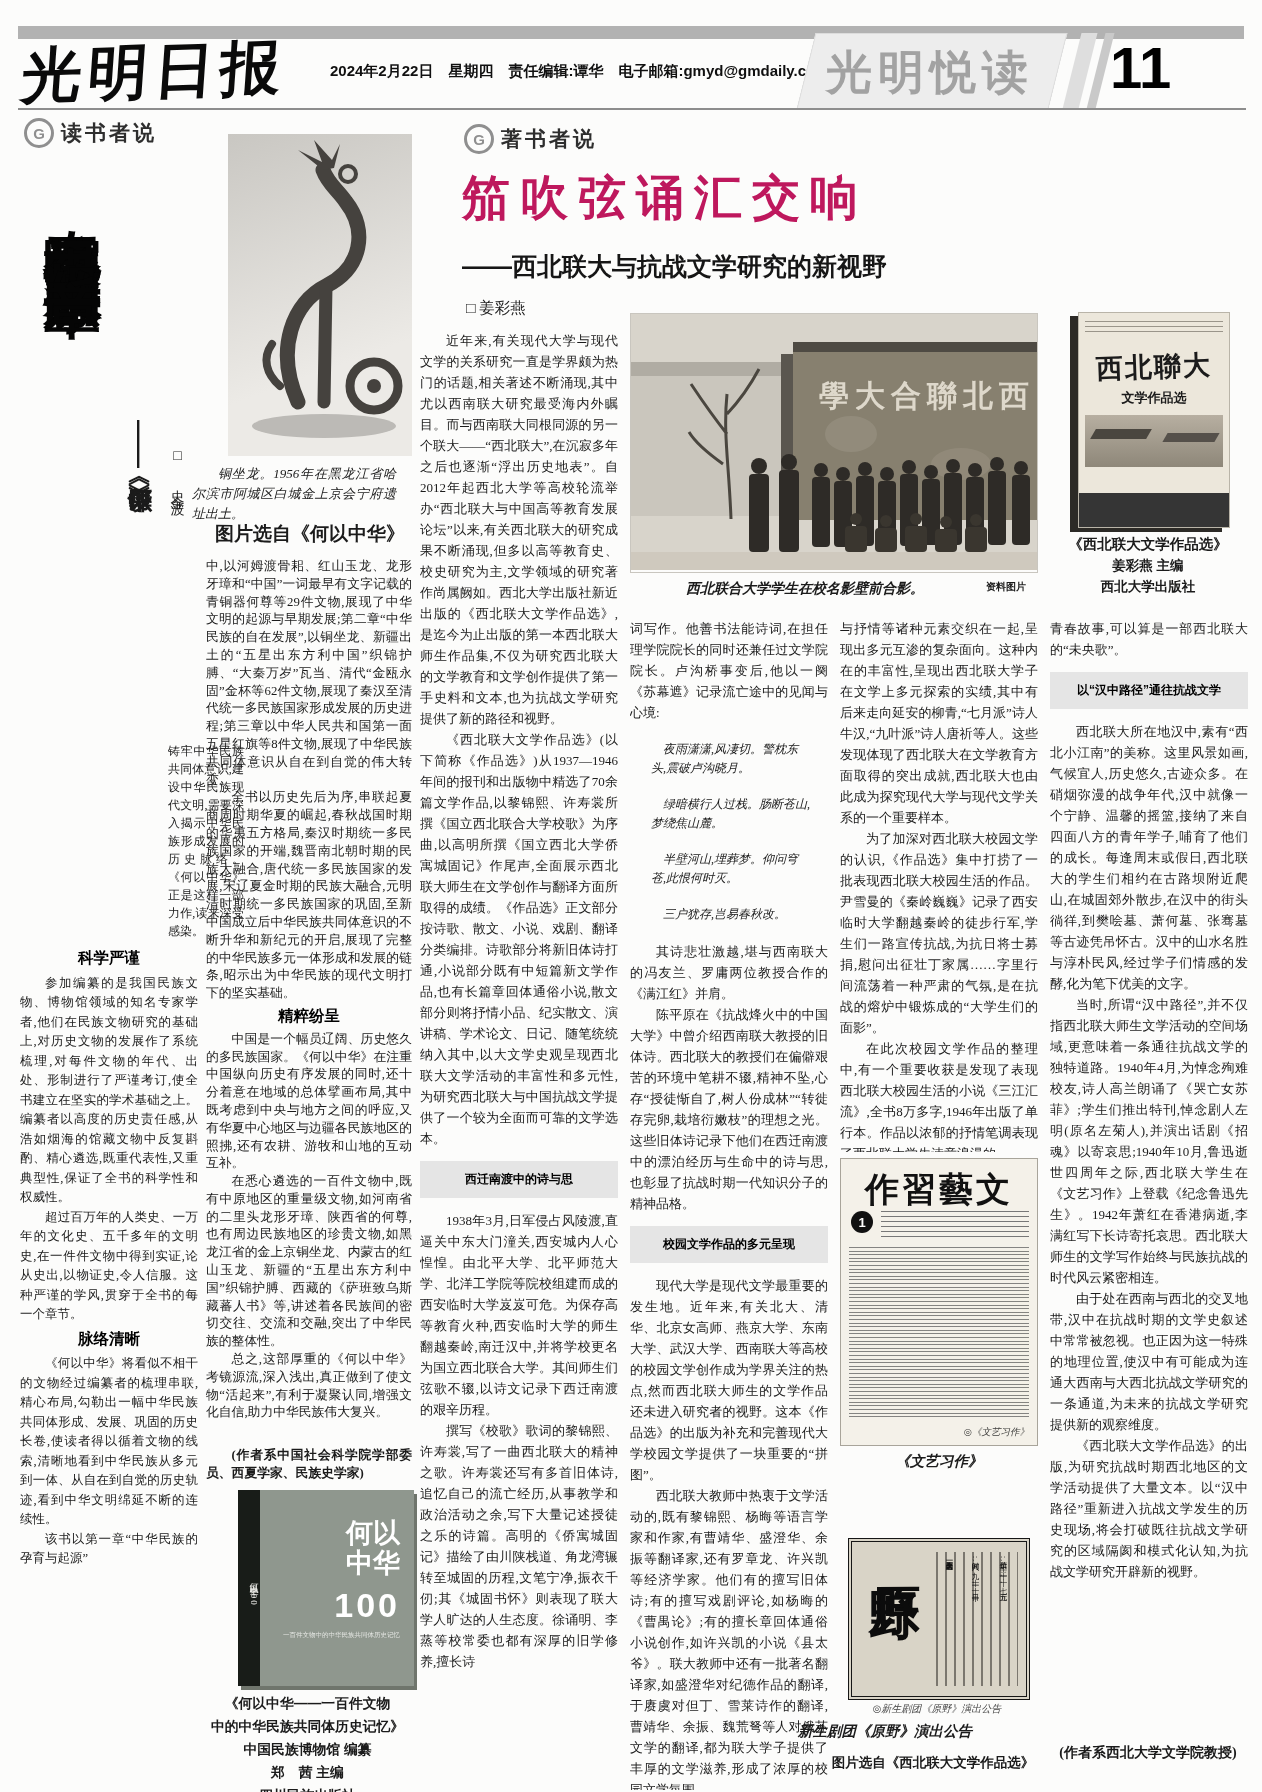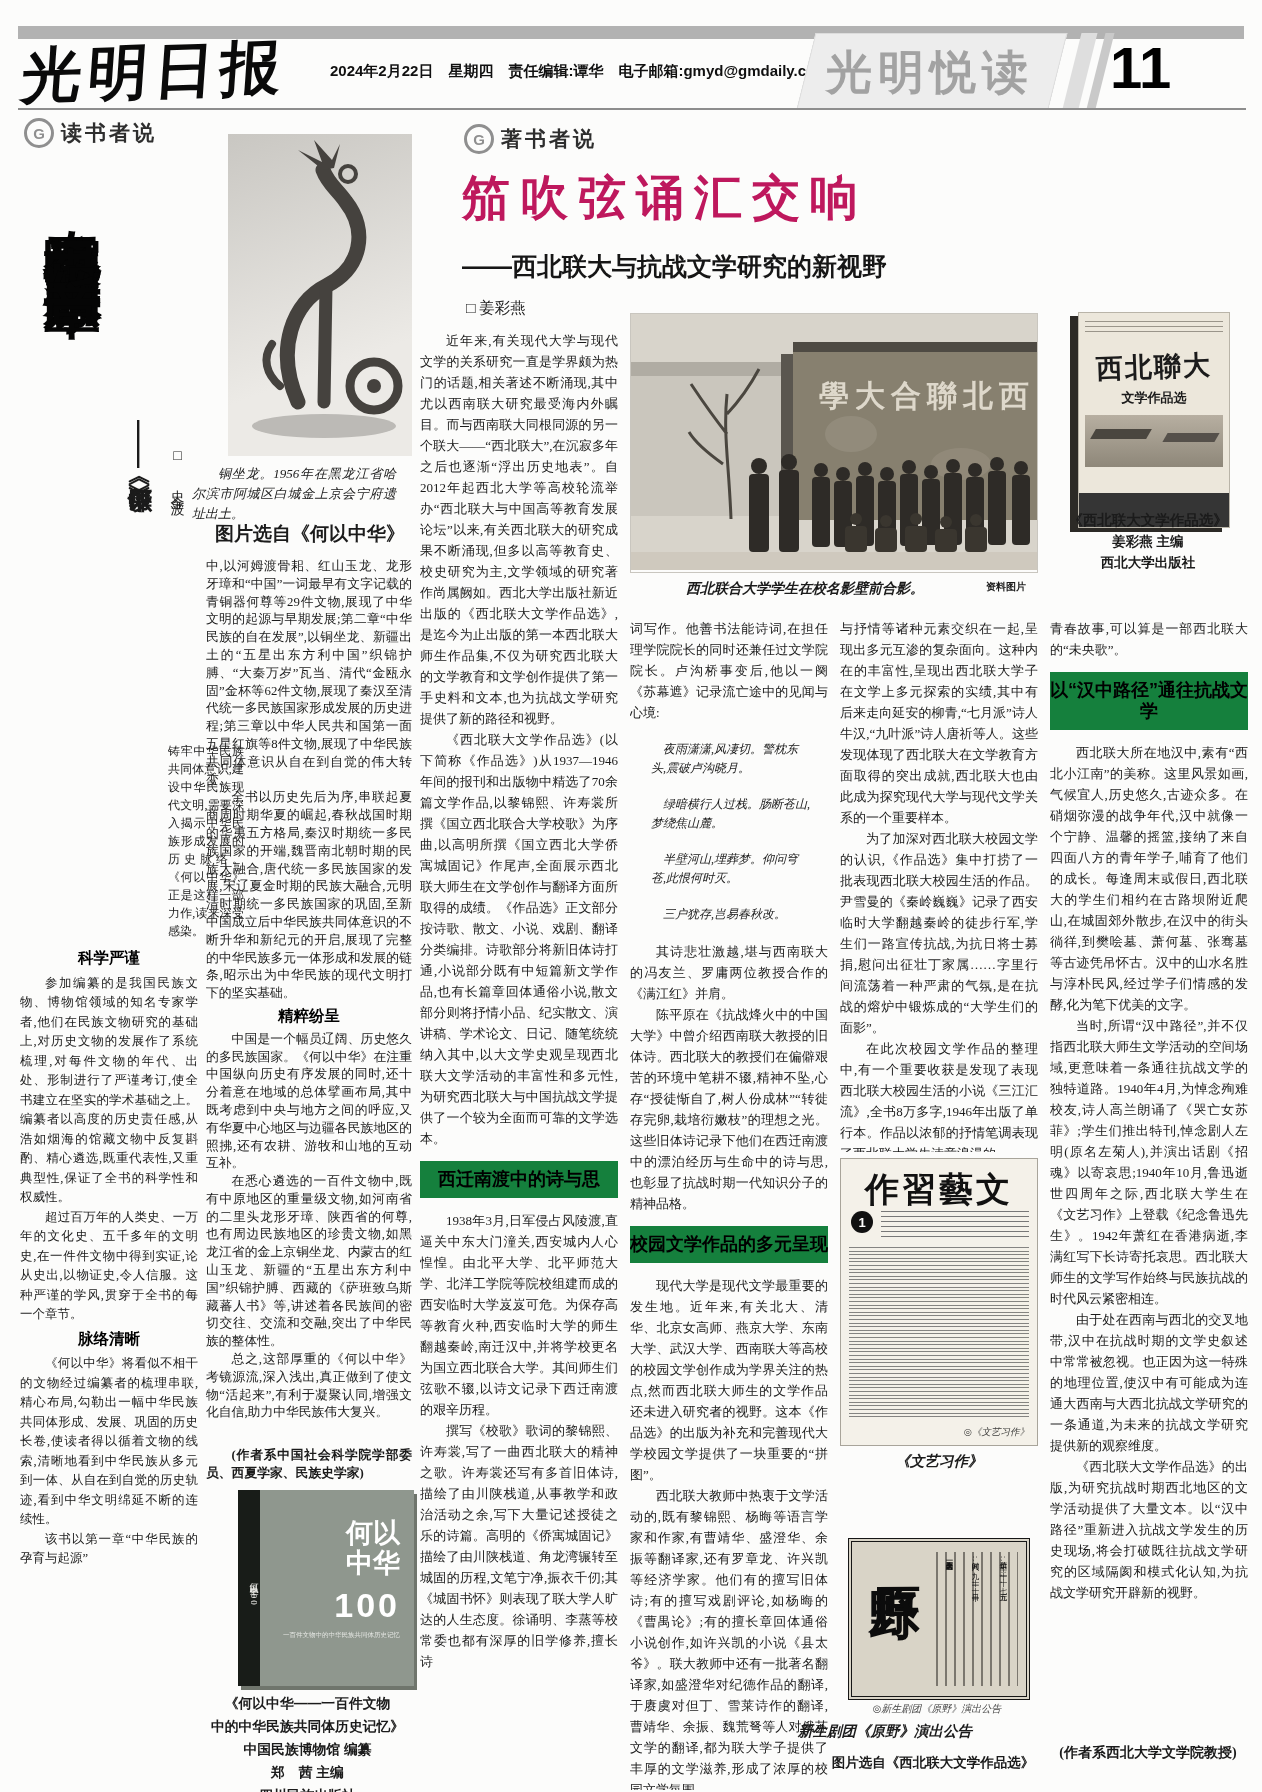--- a/index.html
+++ b/index.html
@@ -64,7 +64,7 @@
   .nw-roof{position:absolute;left:8px;top:14px;width:56px;height:10px;background:#4a463f;transform:skewX(-30deg);}
   .nw-roof2{position:absolute;left:80px;top:18px;width:52px;height:9px;background:#55504a;transform:skewX(-30deg);}
   .nw-band{position:absolute;left:0;bottom:0;width:100%;height:34px;background:#353535;}
-  .nw-credit{left:1049px;top:510px;width:198px;text-align:center;line-height:21px;}
+  .nw-credit{left:1049px;top:534px;width:198px;text-align:center;line-height:21px;}
   .nw-credit .l0{font-size:14.5px;font-weight:900;}
   .nw-credit .l1{font-size:13.5px;font-weight:900;}
   .heyi-cover{left:238px;top:1490px;width:176px;height:196px;background:#8f978e;box-shadow:3px 4px 0 #6f756c;}

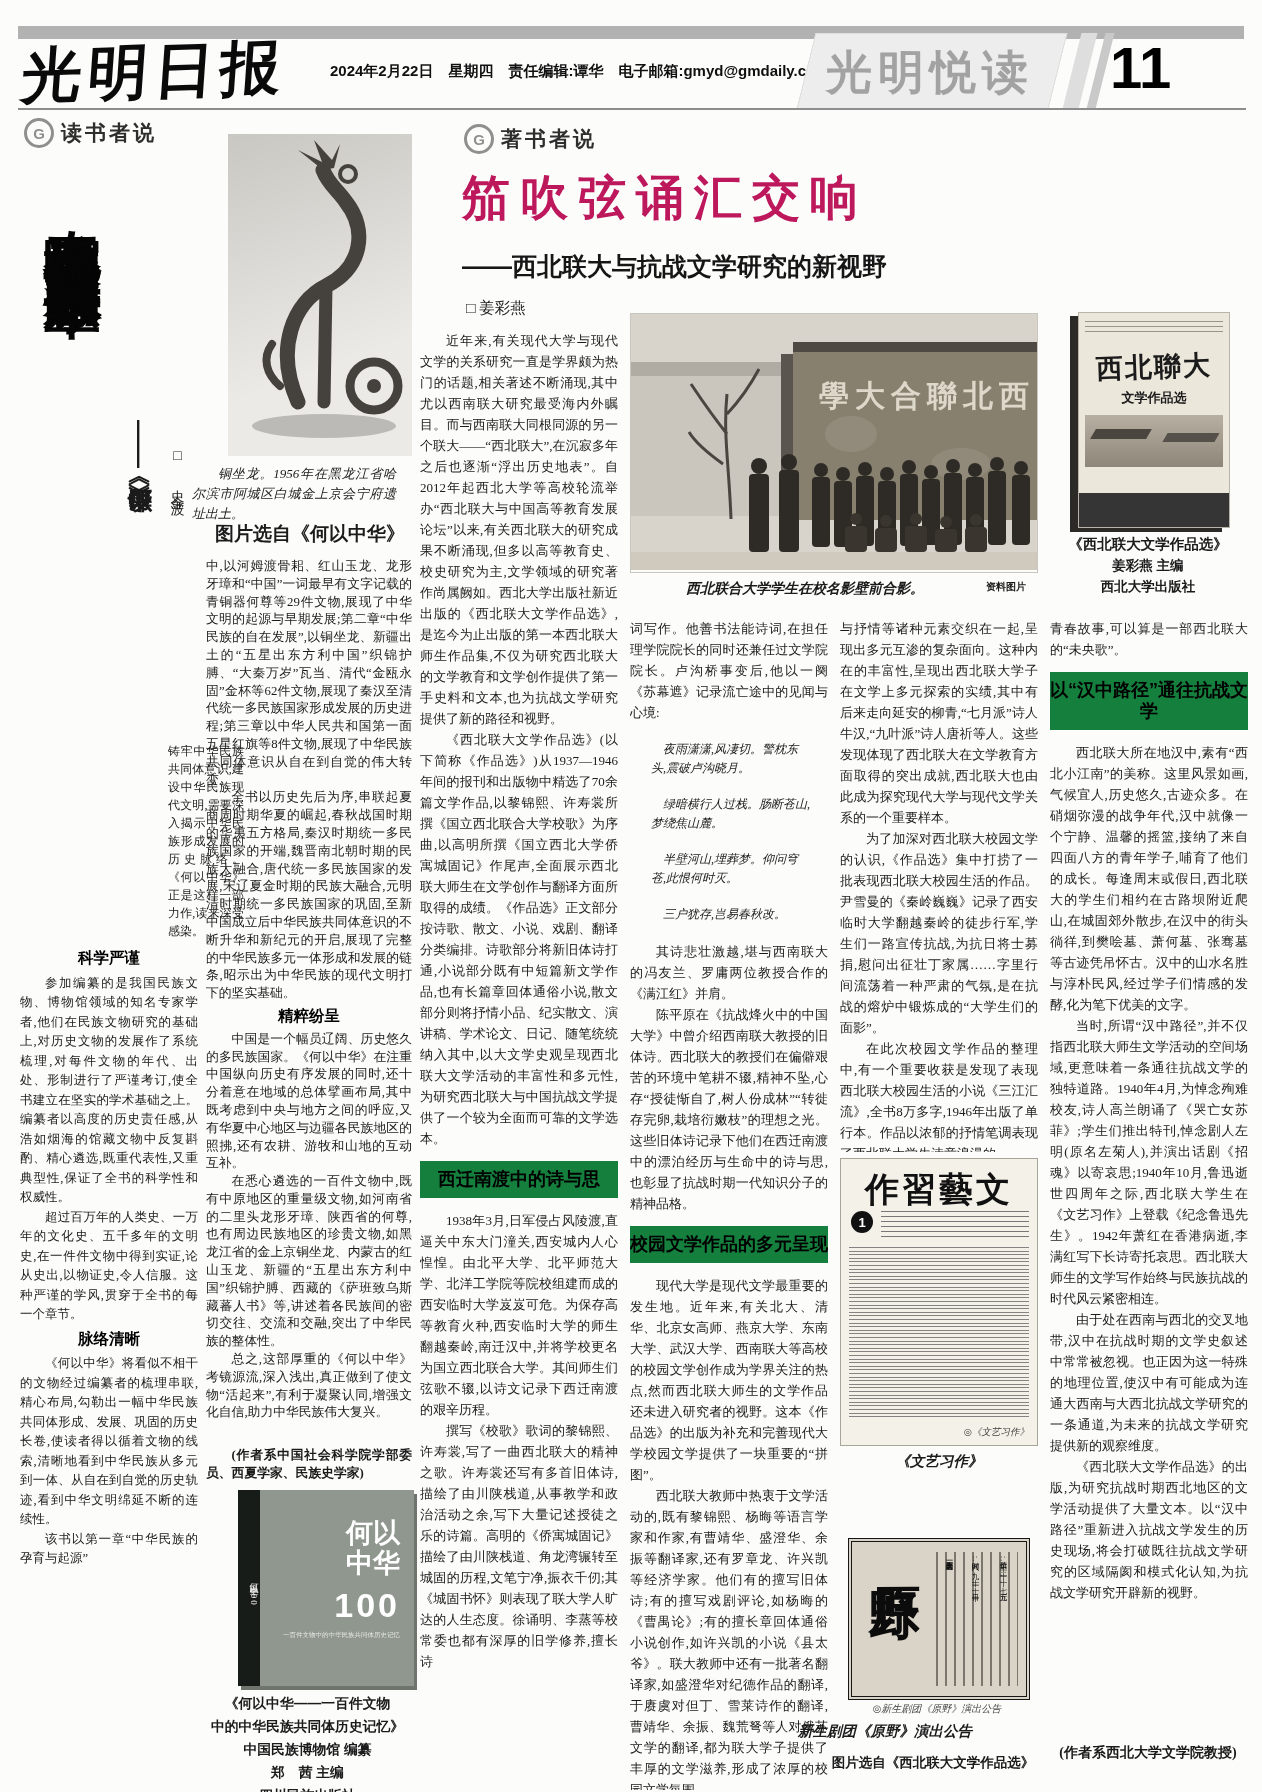--- a/index.html
+++ b/index.html
@@ -50,7 +50,7 @@
   .photo-caption{left:640px;top:580px;width:330px;text-align:center;font-size:14px;font-style:italic;font-weight:600;}
   .photo-credit{left:986px;top:580px;font-size:10px;font-weight:900;}
   .mcol{width:198px;font-size:13px;line-height:21px;overflow:hidden;}
-  .sub-band{background:#15803d;text-align:center;font-weight:900;font-size:18px;padding:8px 0;
+  .sub-band{background:#e5e5e5;text-align:center;font-weight:900;font-size:12px;padding:8px 0;
             margin:12px 0;font-family:"Liberation Sans","DejaVu Sans",sans-serif;color:#000;}
   .poem p{margin:17px;text-indent:1em;font-style:italic;font-size:12px;line-height:19px;text-align:left;}
   .poem{margin:5px 0 5px 4px;}

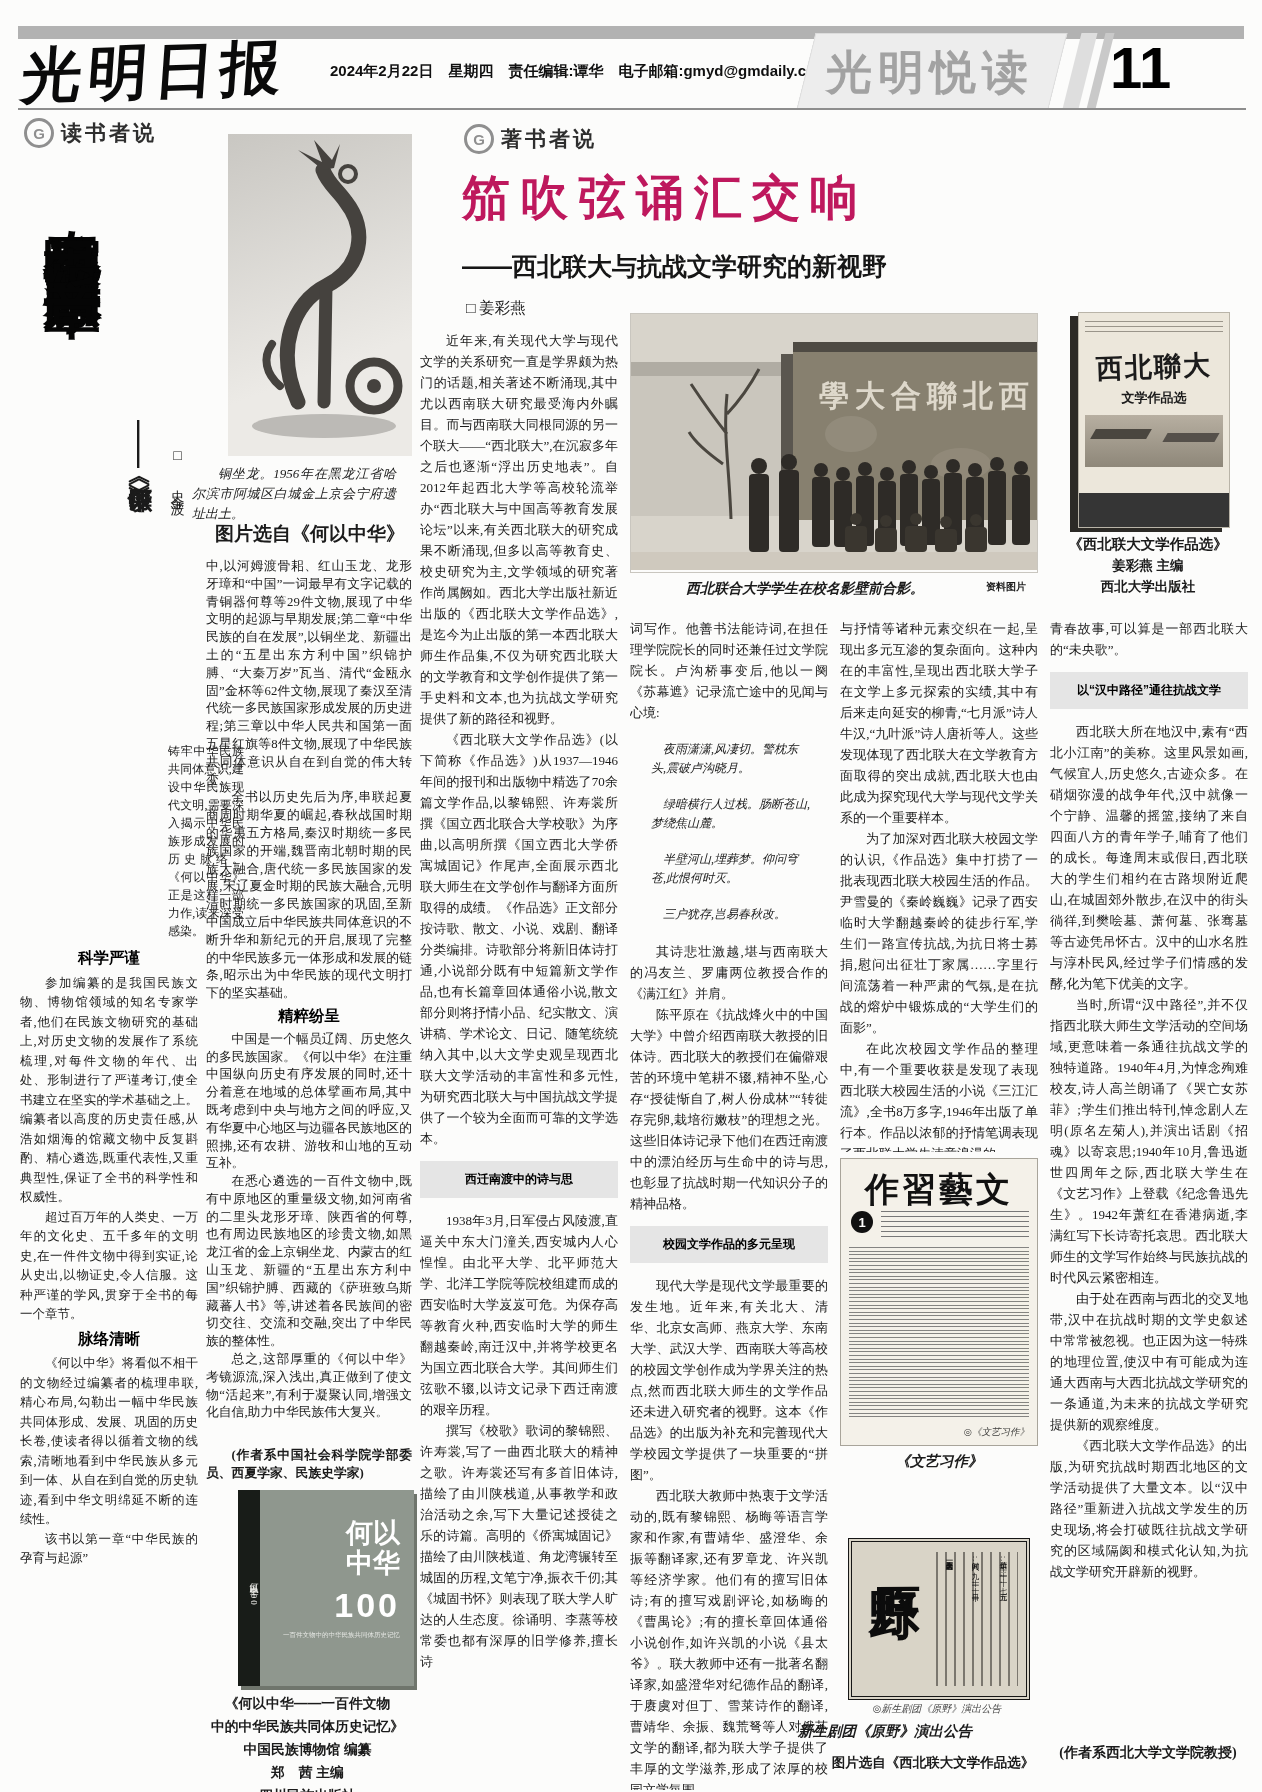--- a/index.html
+++ b/index.html
@@ -257,7 +257,7 @@
     <p>《西北联大文学作品选》(以下简称《作品选》)从1937—1946年间的报刊和出版物中精选了70余篇文学作品,以黎锦熙、许寿裳所撰《国立西北联合大学校歌》为序曲,以高明所撰《国立西北大学侨寓城固记》作尾声,全面展示西北联大师生在文学创作与翻译方面所取得的成绩。《作品选》正文部分按诗歌、散文、小说、戏剧、翻译分类编排。诗歌部分将新旧体诗打通,小说部分既有中短篇新文学作品,也有长篇章回体通俗小说,散文部分则将抒情小品、纪实散文、演讲稿、学术论文、日记、随笔统统纳入其中,以大文学史观呈现西北联大文学活动的丰富性和多元性,为研究西北联大与中国抗战文学提供了一个较为全面而可靠的文学选本。</p>
     <div class="sub-band">西迁南渡中的诗与思</div>
     <p>1938年3月,日军侵占风陵渡,直逼关中东大门潼关,西安城内人心惶惶。由北平大学、北平师范大学、北洋工学院等院校组建而成的西安临时大学岌岌可危。为保存高等教育火种,西安临时大学的师生翻越秦岭,南迁汉中,并将学校更名为国立西北联合大学。其间师生们弦歌不辍,以诗文记录下西迁南渡的艰辛历程。</p>
-    <p>撰写《校歌》歌词的黎锦熙、许寿裳,写了一曲西北联大的精神之歌。许寿裳还写有多首旧体诗,描绘了由川陕栈道,从事教学和政治活动之余,写下大量记述授徒之乐的诗篇。高明的《侨寓城固记》描绘了由川陕栈道、角龙湾辗转至城固的历程,文笔宁净,振衣千仞;其《城固书怀》则表现了联大学人旷达的人生态度。徐诵明、李蒸等校常委也都有深厚的旧学修养,擅长诗</p>
+    <p>撰写《校歌》歌词的黎锦熙、许寿裳,写了一曲西北联大的精神之歌。许寿裳还写有多首旧体诗,追忆自己的流亡经历,从事教学和政治活动之余,写下大量记述授徒之乐的诗篇。高明的《侨寓城固记》描绘了由川陕栈道、角龙湾辗转至城固的历程,文笔宁净,振衣千仞;其《城固书怀》则表现了联大学人旷达的人生态度。徐诵明、李蒸等校常委也都有深厚的旧学修养,擅长诗</p>
   </div>
 
   <div class="abs mcol body-text" style="left:630px;top:618px;height:1172px;">

